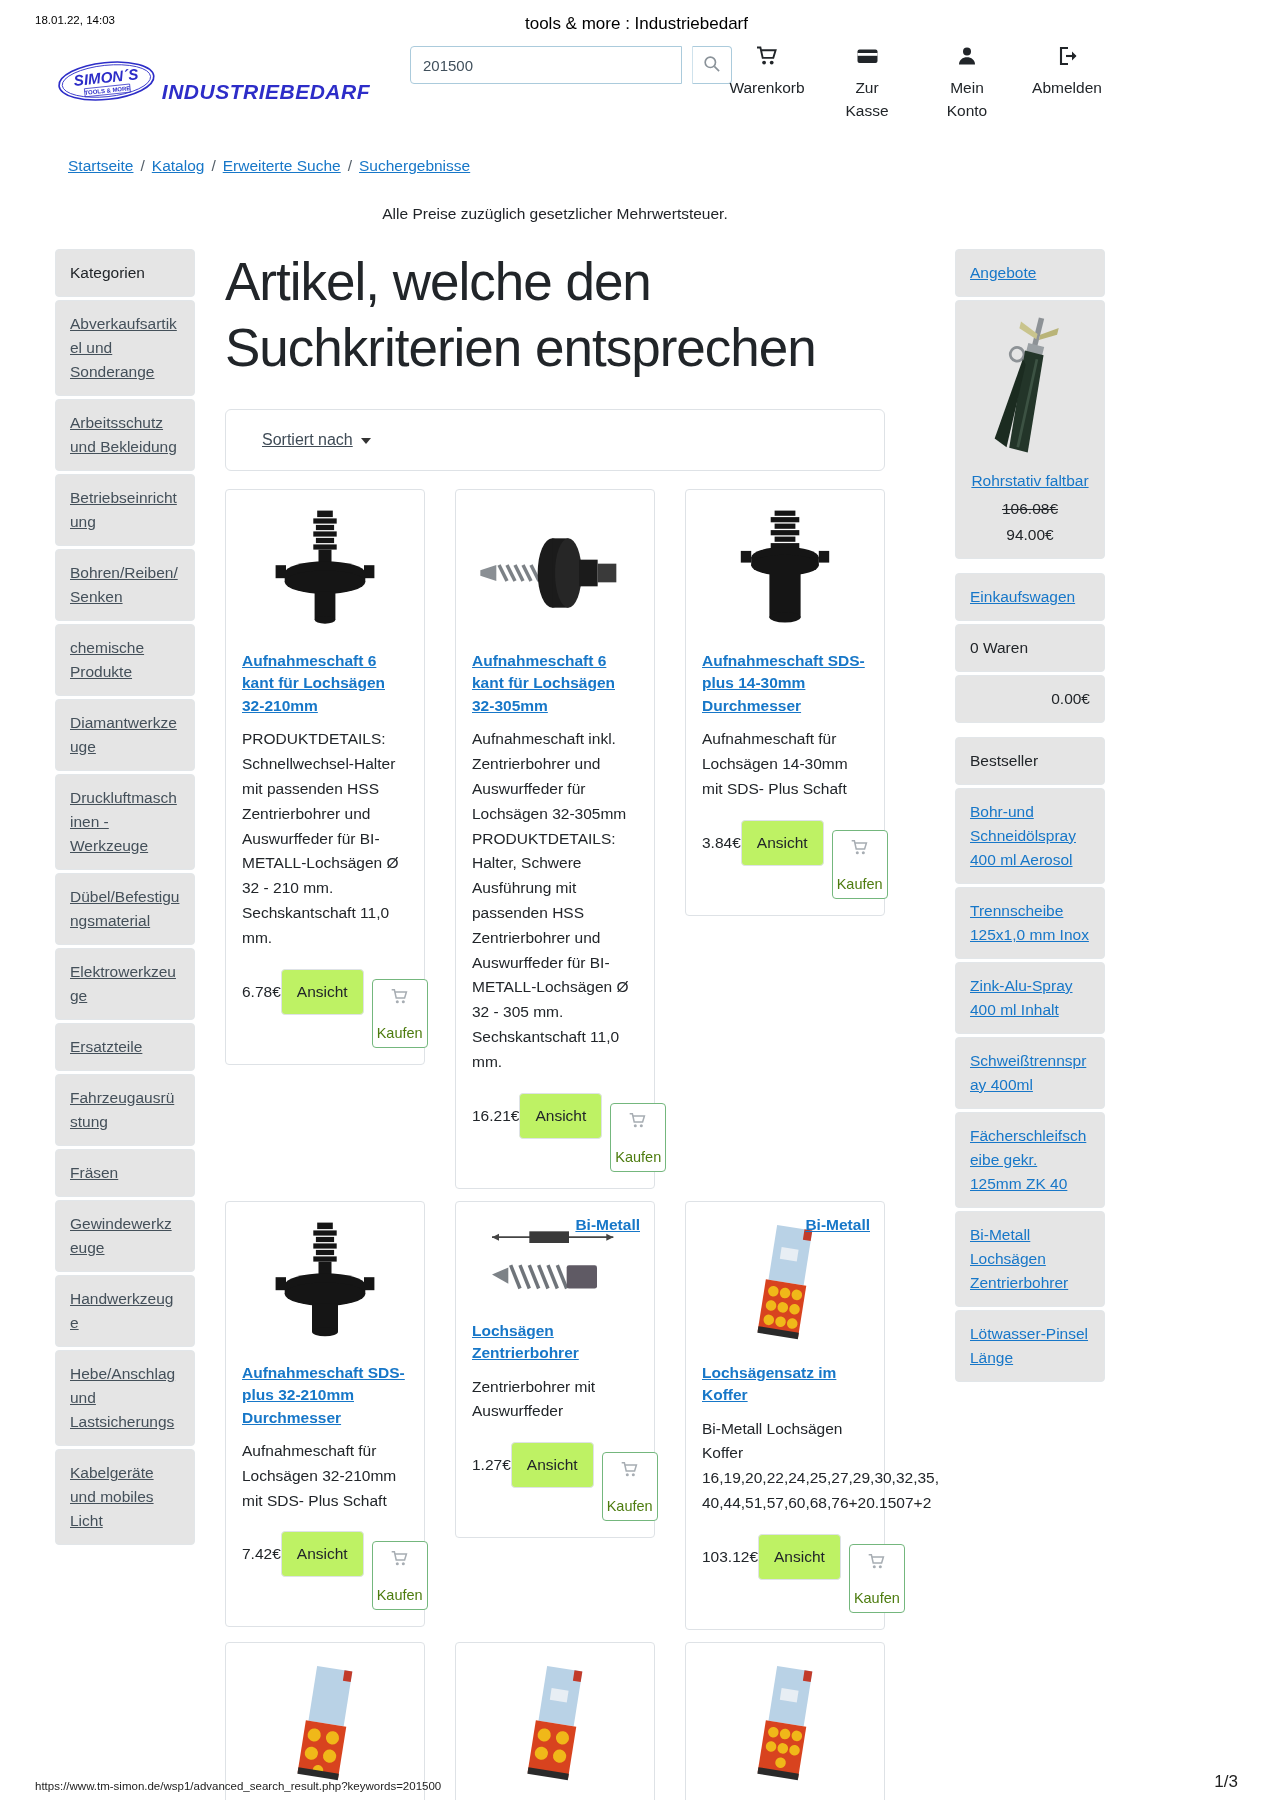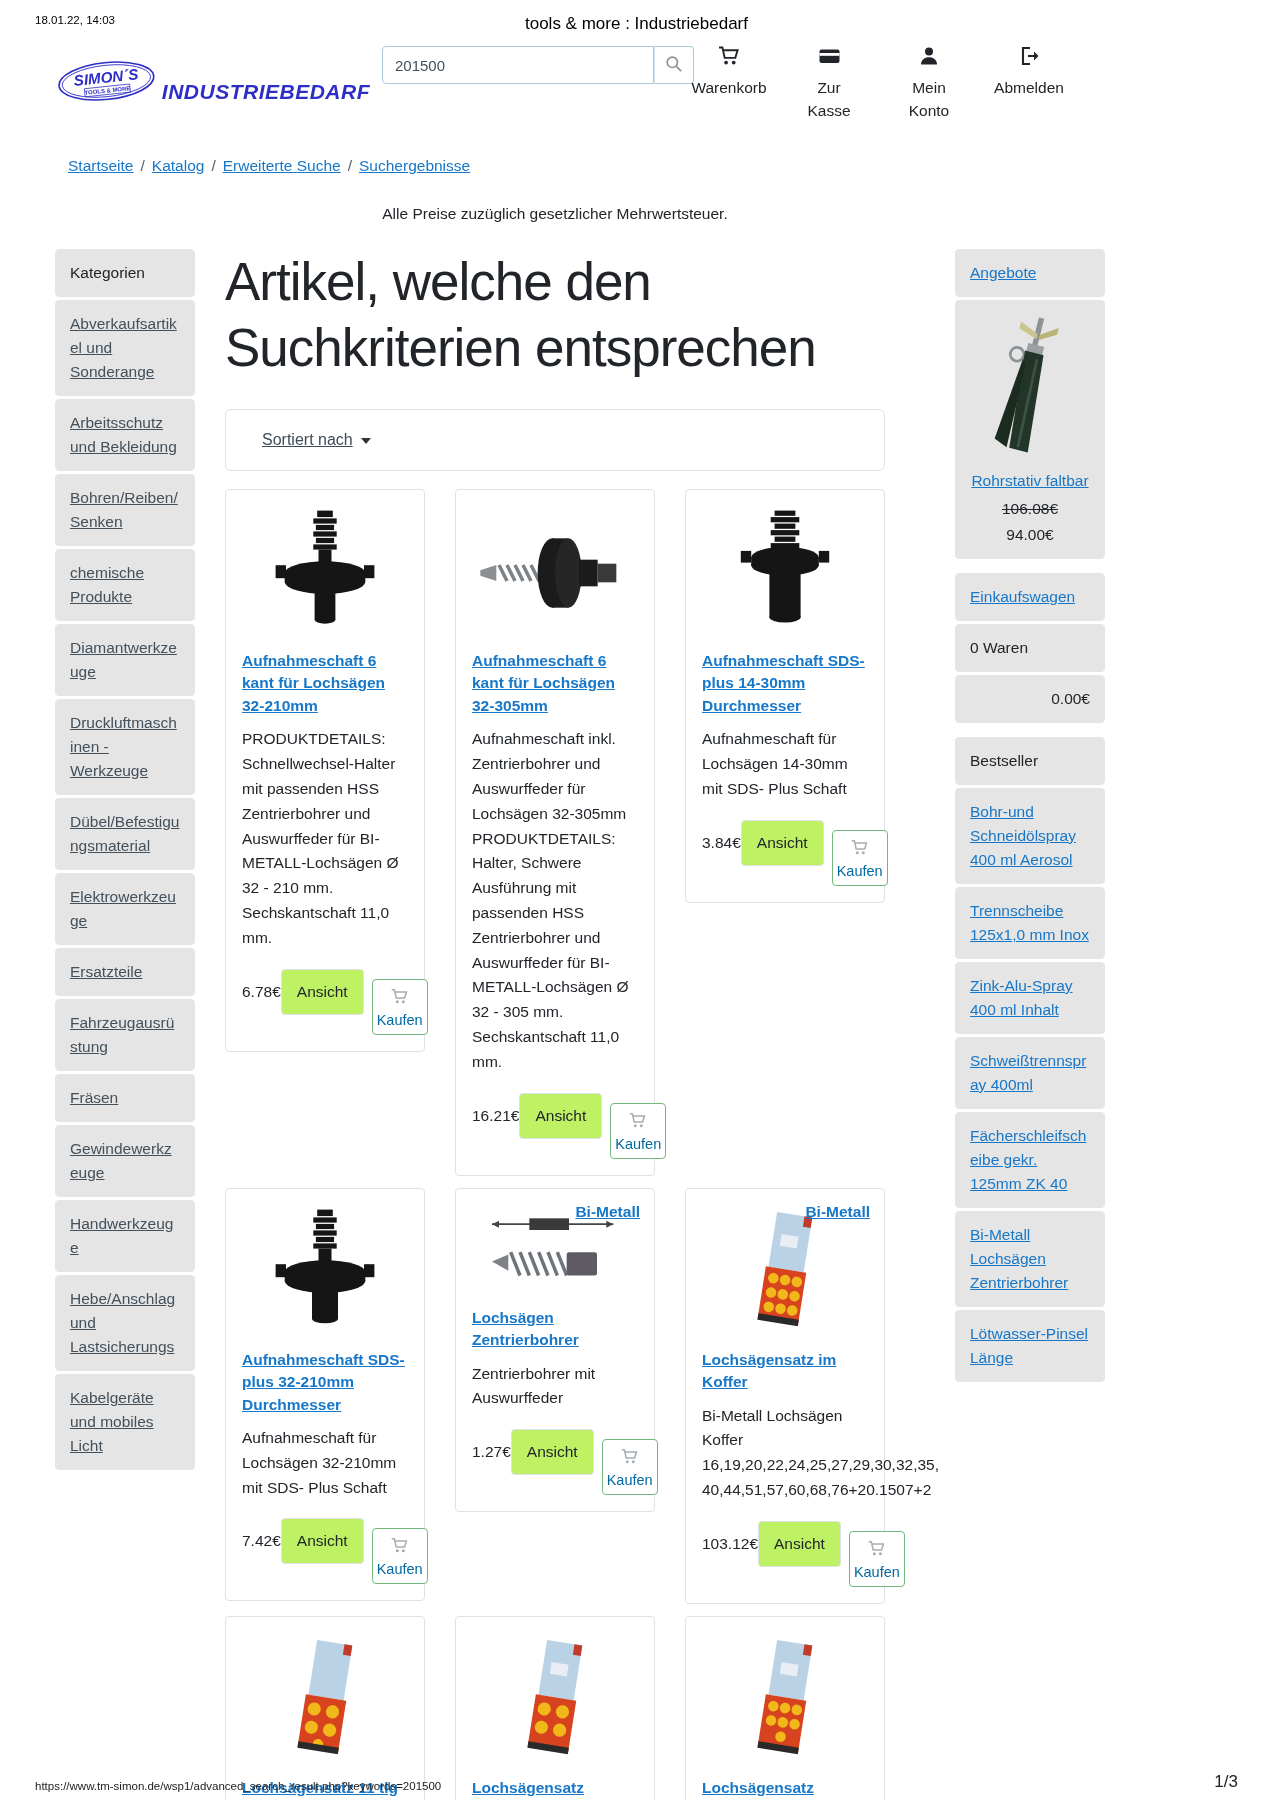--- a/index.html
+++ b/index.html
@@ -21,7 +21,7 @@
   .logo-wrap { display:flex; align-items:center; width:315px; }
   .logo-oval { width:190px; height:78px; }
   .wordmark { font-size:21px; font-weight:bold; font-style:italic; color:#2d2dc8; letter-spacing:.5px; margin-left:4px; margin-top:22px; }
-  .search-wrap { display:flex; margin-left:12px; margin-top:4px; }
+  .search-wrap { display:flex; margin-left:40px; margin-top:4px;gap:10px; }
   .search-input { width:272px; height:38px; border:1px solid #abcbdc; border-radius:4px 0 0 4px; padding:0 12px; font-size:15px; color:#41505c; font-family:"Liberation Sans",sans-serif; outline:none; }
   .search-btn { width:40px; height:38px; border:1px solid #abcbdc; border-left:1px solid #cfe2ec; border-radius:0 4px 4px 0; background:#fff; display:flex; align-items:center; justify-content:center; cursor:pointer; }
   .hdr-nav { display:flex; margin-left:auto; margin-right:216px; gap:30px; }

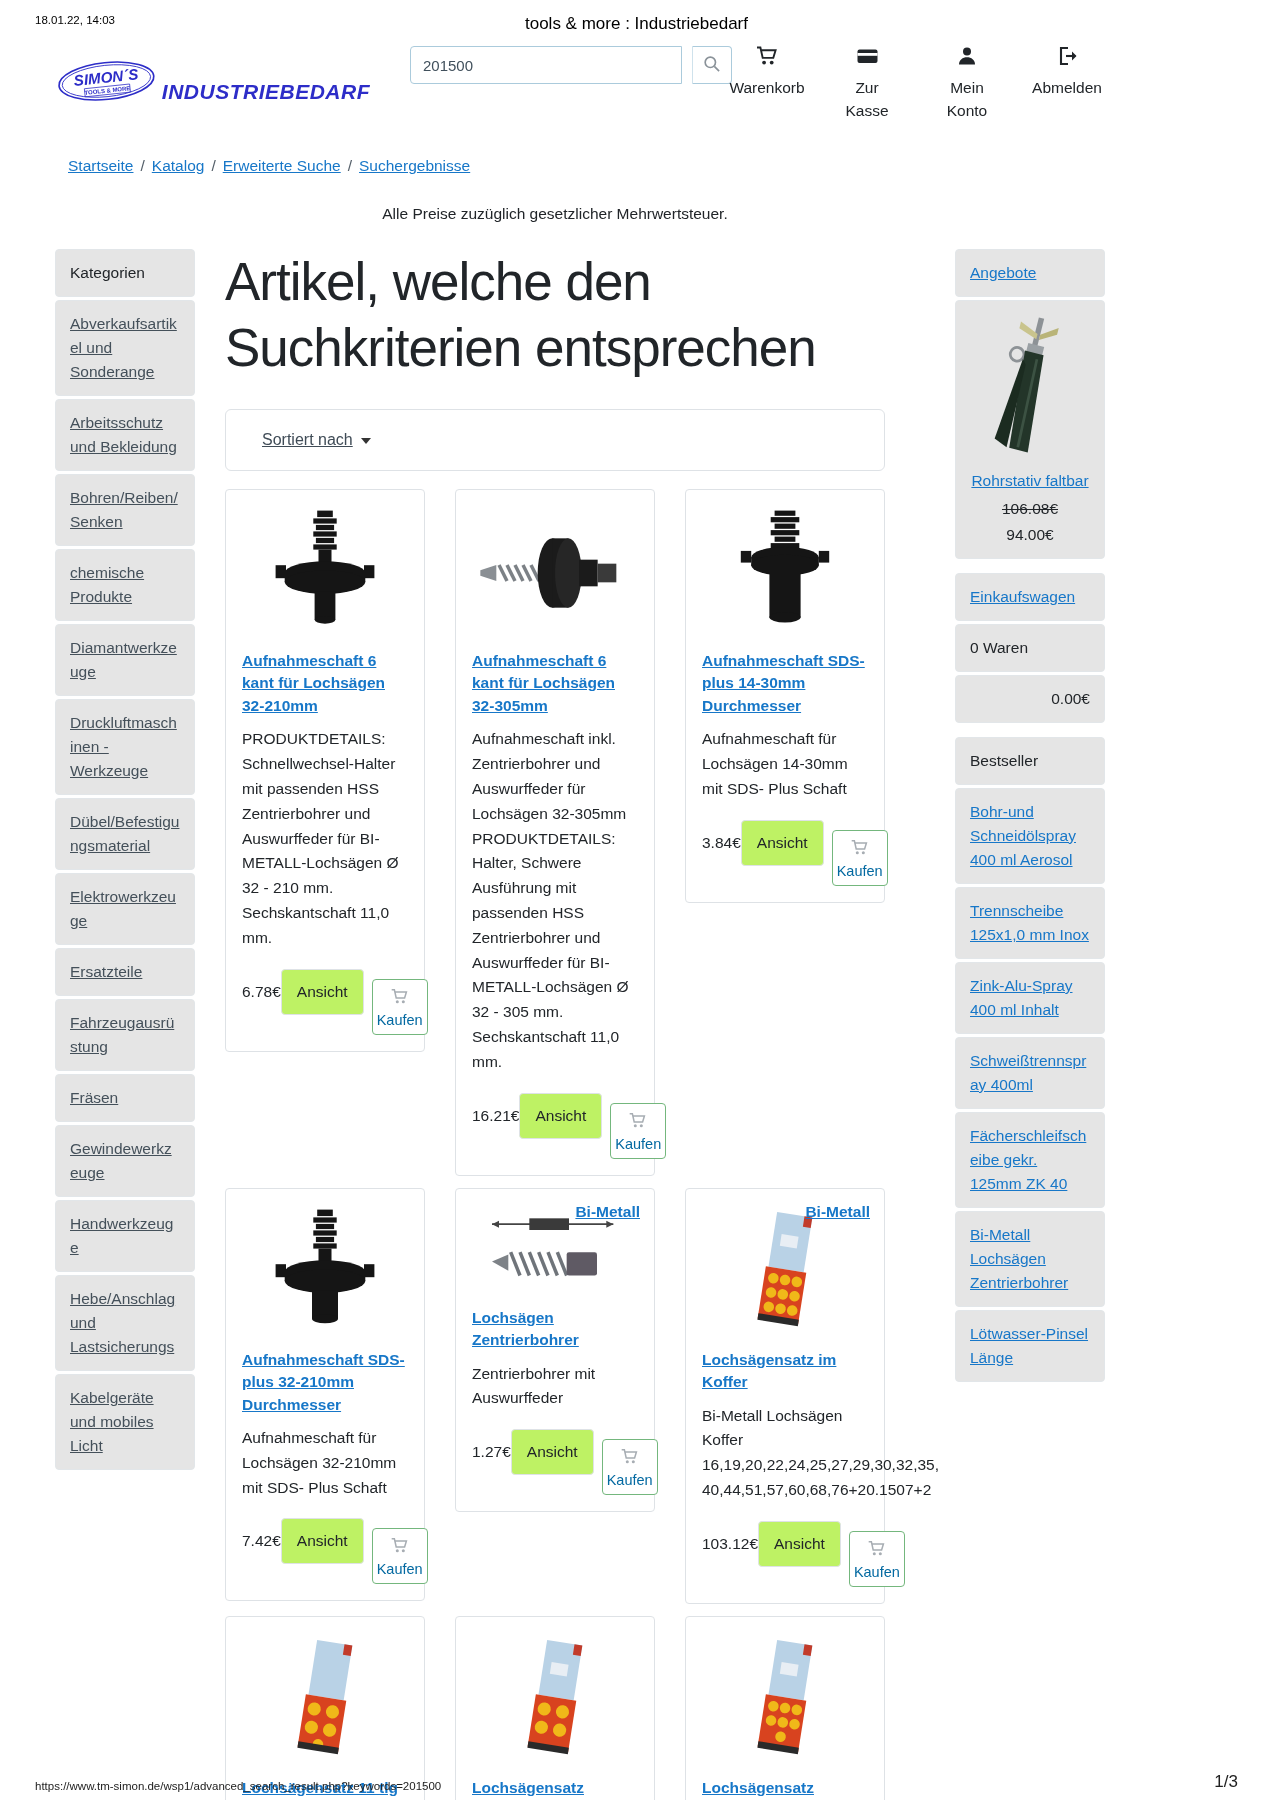--- a/index.html
+++ b/index.html
@@ -164,6 +164,9 @@
       </div>
     <div class="cell">
         <a class="cat-link">Arbeitsschutz und Bekleidung</a>
+      </div>
+    <div class="cell">
+        <a class="cat-link">Betriebseinrichtung</a>
       </div>
     <div class="cell">
         <a class="cat-link">Bohren/Reiben/Senken</a>

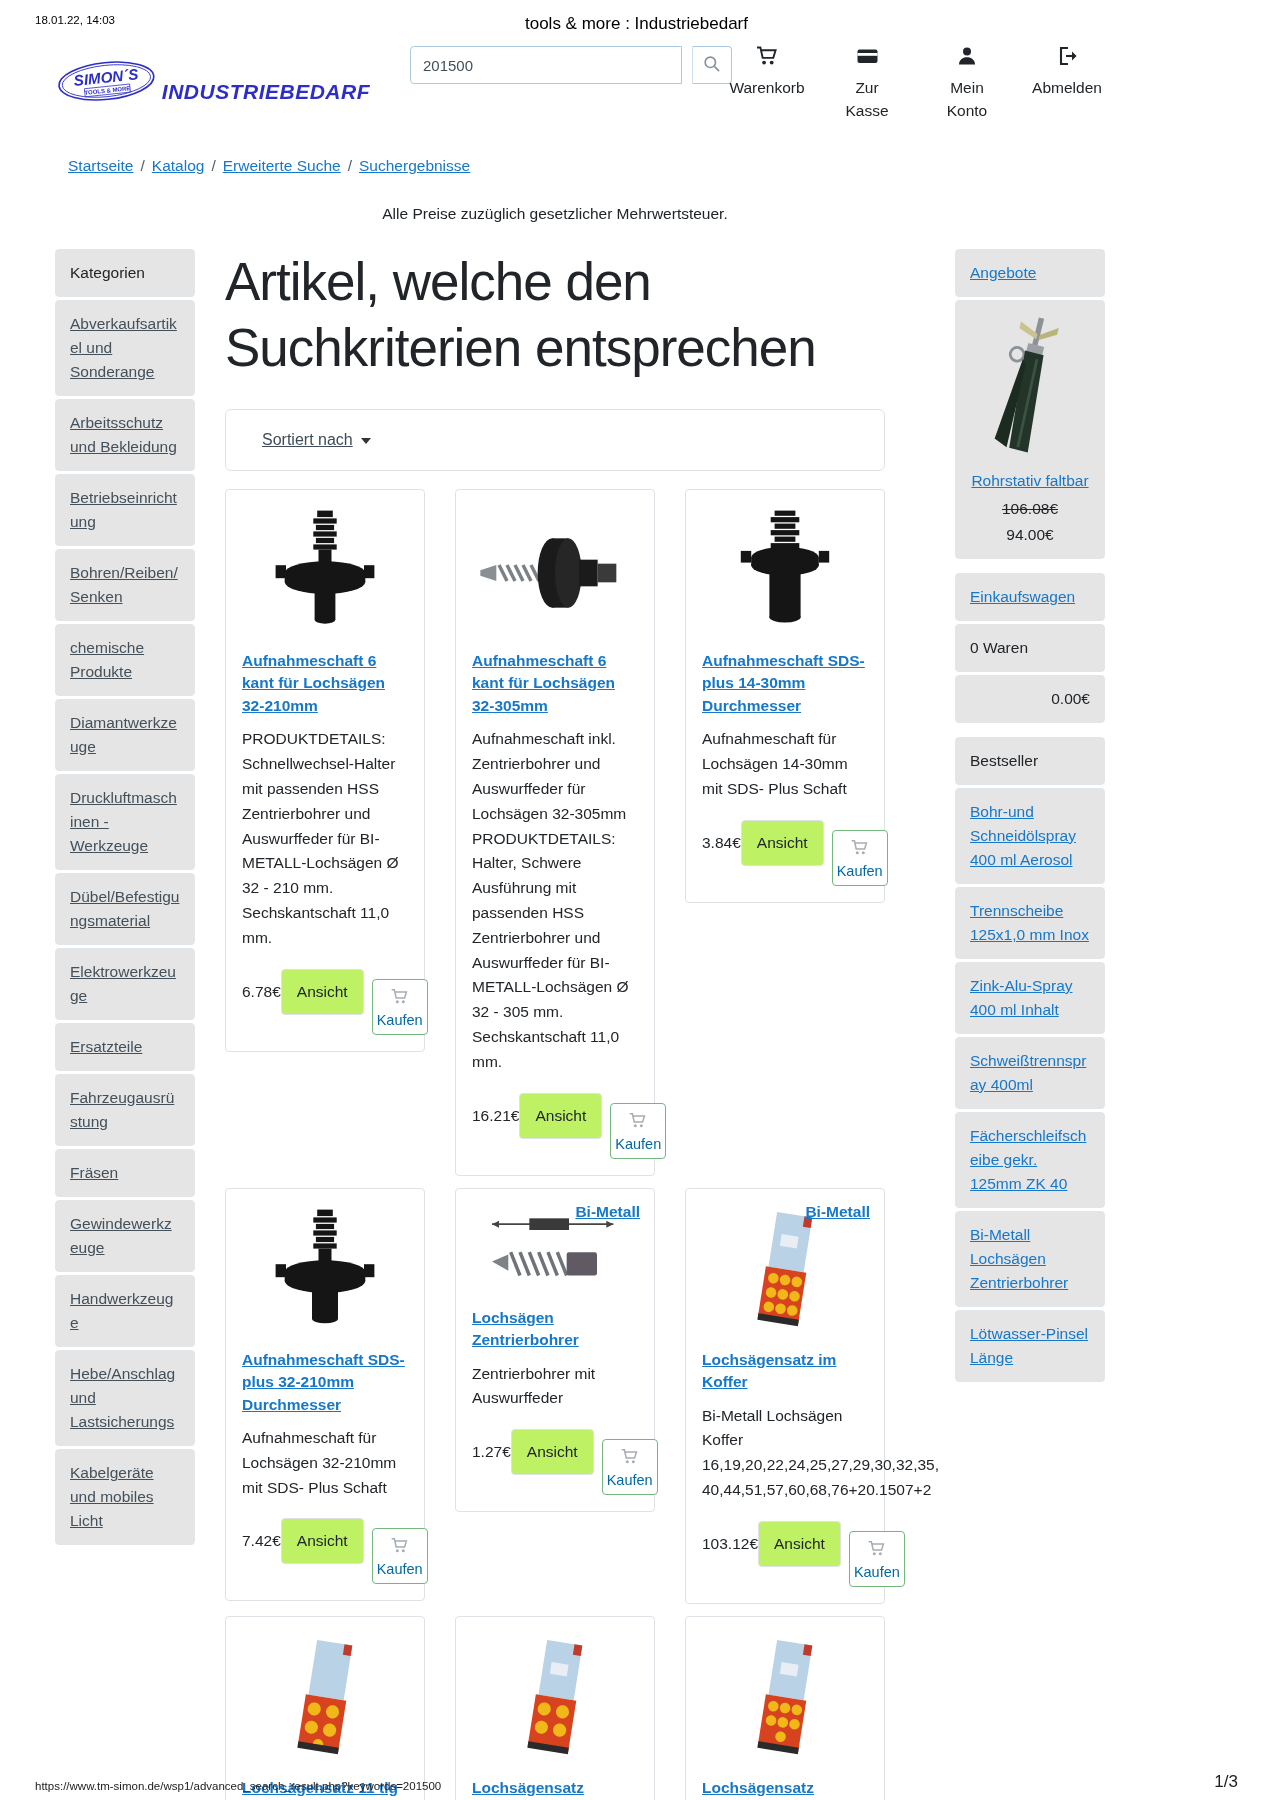--- a/index.html
+++ b/index.html
@@ -66,7 +66,7 @@
   .p-price { font-size:15.5px; color:#212529; margin-right:auto; padding-top:14px; }
   .btn-ansicht { background:#bef264; border:1px solid #dee2e6; border-radius:4px; padding:13px 15px; font-size:15.5px; color:#212529; font-family:"Liberation Sans",sans-serif; cursor:pointer; }
   .btn-kaufen { background:#fff; border:1px solid #74b77d; border-radius:4px; width:60px; margin-left:8px; margin-top:10px; padding:7px 4px 6px; display:flex; flex-direction:column; align-items:center; cursor:pointer; }
-  .btn-kaufen .klbl { font-size:14.5px; color:#0369a1; margin-top:3px; font-family:"Liberation Sans",sans-serif; }
+  .btn-kaufen .klbl { font-size:14.5px; color:#4d7c0f; margin-top:16px; font-family:"Liberation Sans",sans-serif; }
 
   
   .offer-body { text-align:center; }

